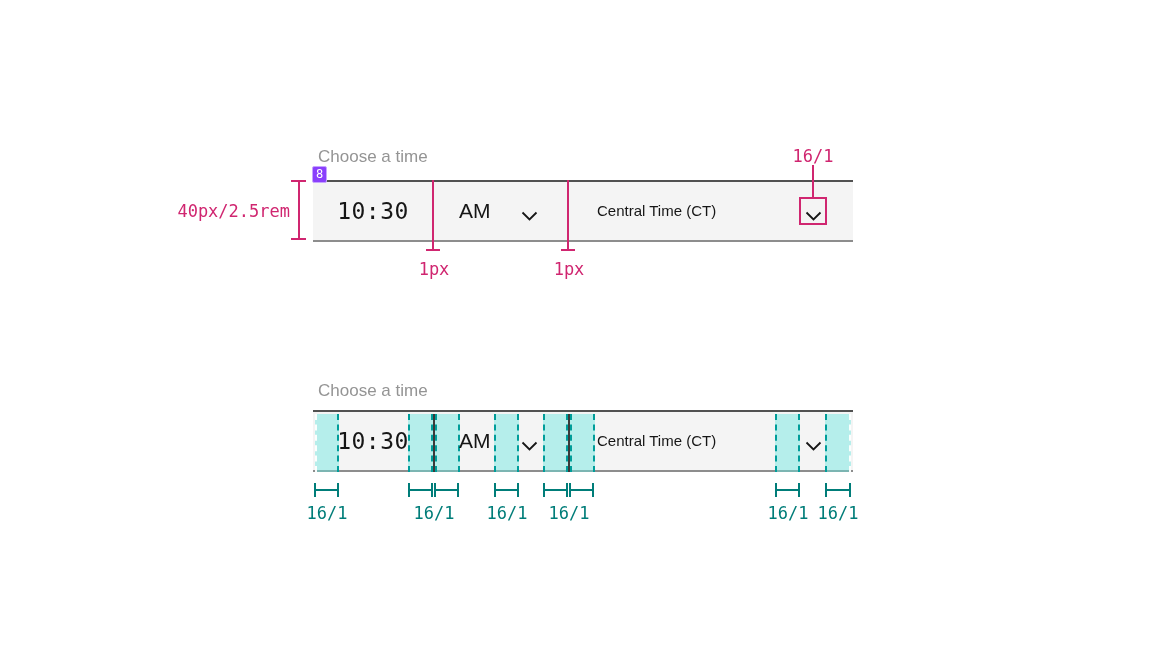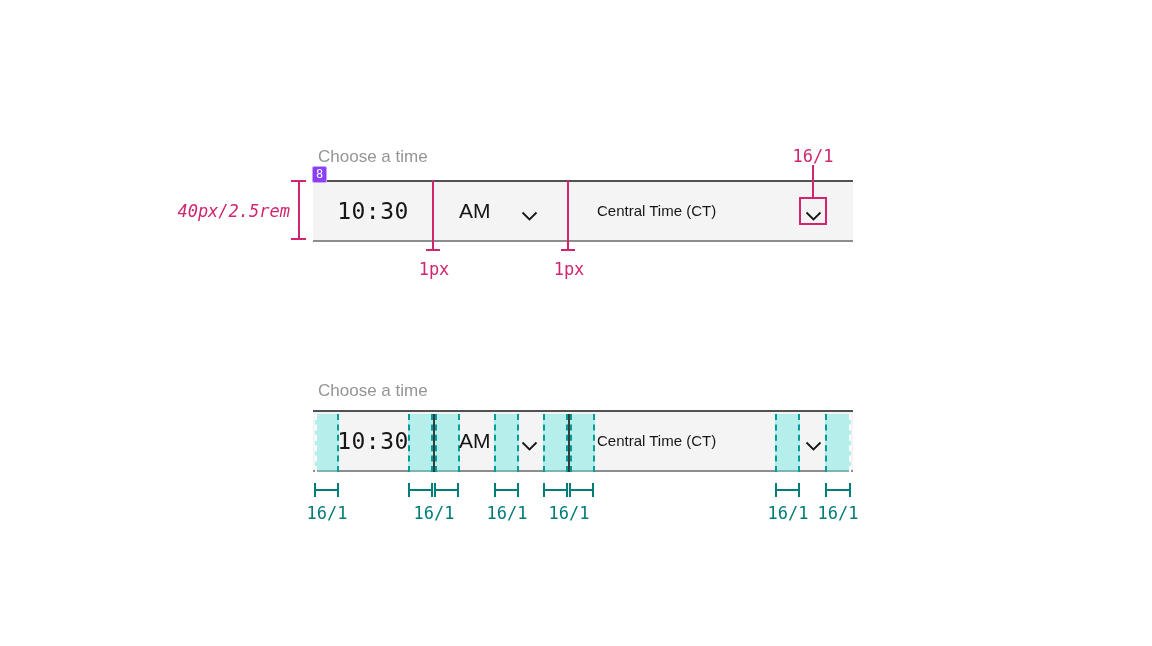--- a/index.html
+++ b/index.html
@@ -74,7 +74,7 @@
       <div class="abs pink" style="left:283px;top:180px;width:15px;height:2px;"></div>
       <div class="abs pink" style="left:283px;top:238px;width:15px;height:2px;"></div>
     </div>
-    <div class="pink-text" style="left:152px;top:201px;width:130px;text-align:right;font-style:italic;">40px/2.5rem</div>
+    <div class="pink-text" style="left:152px;top:201px;width:130px;text-align:right;">40px/2.5rem</div>
 
     <div>
       <div class="abs pink" style="left:424px;top:180px;width:2px;height:71px;z-index:4;"></div>

